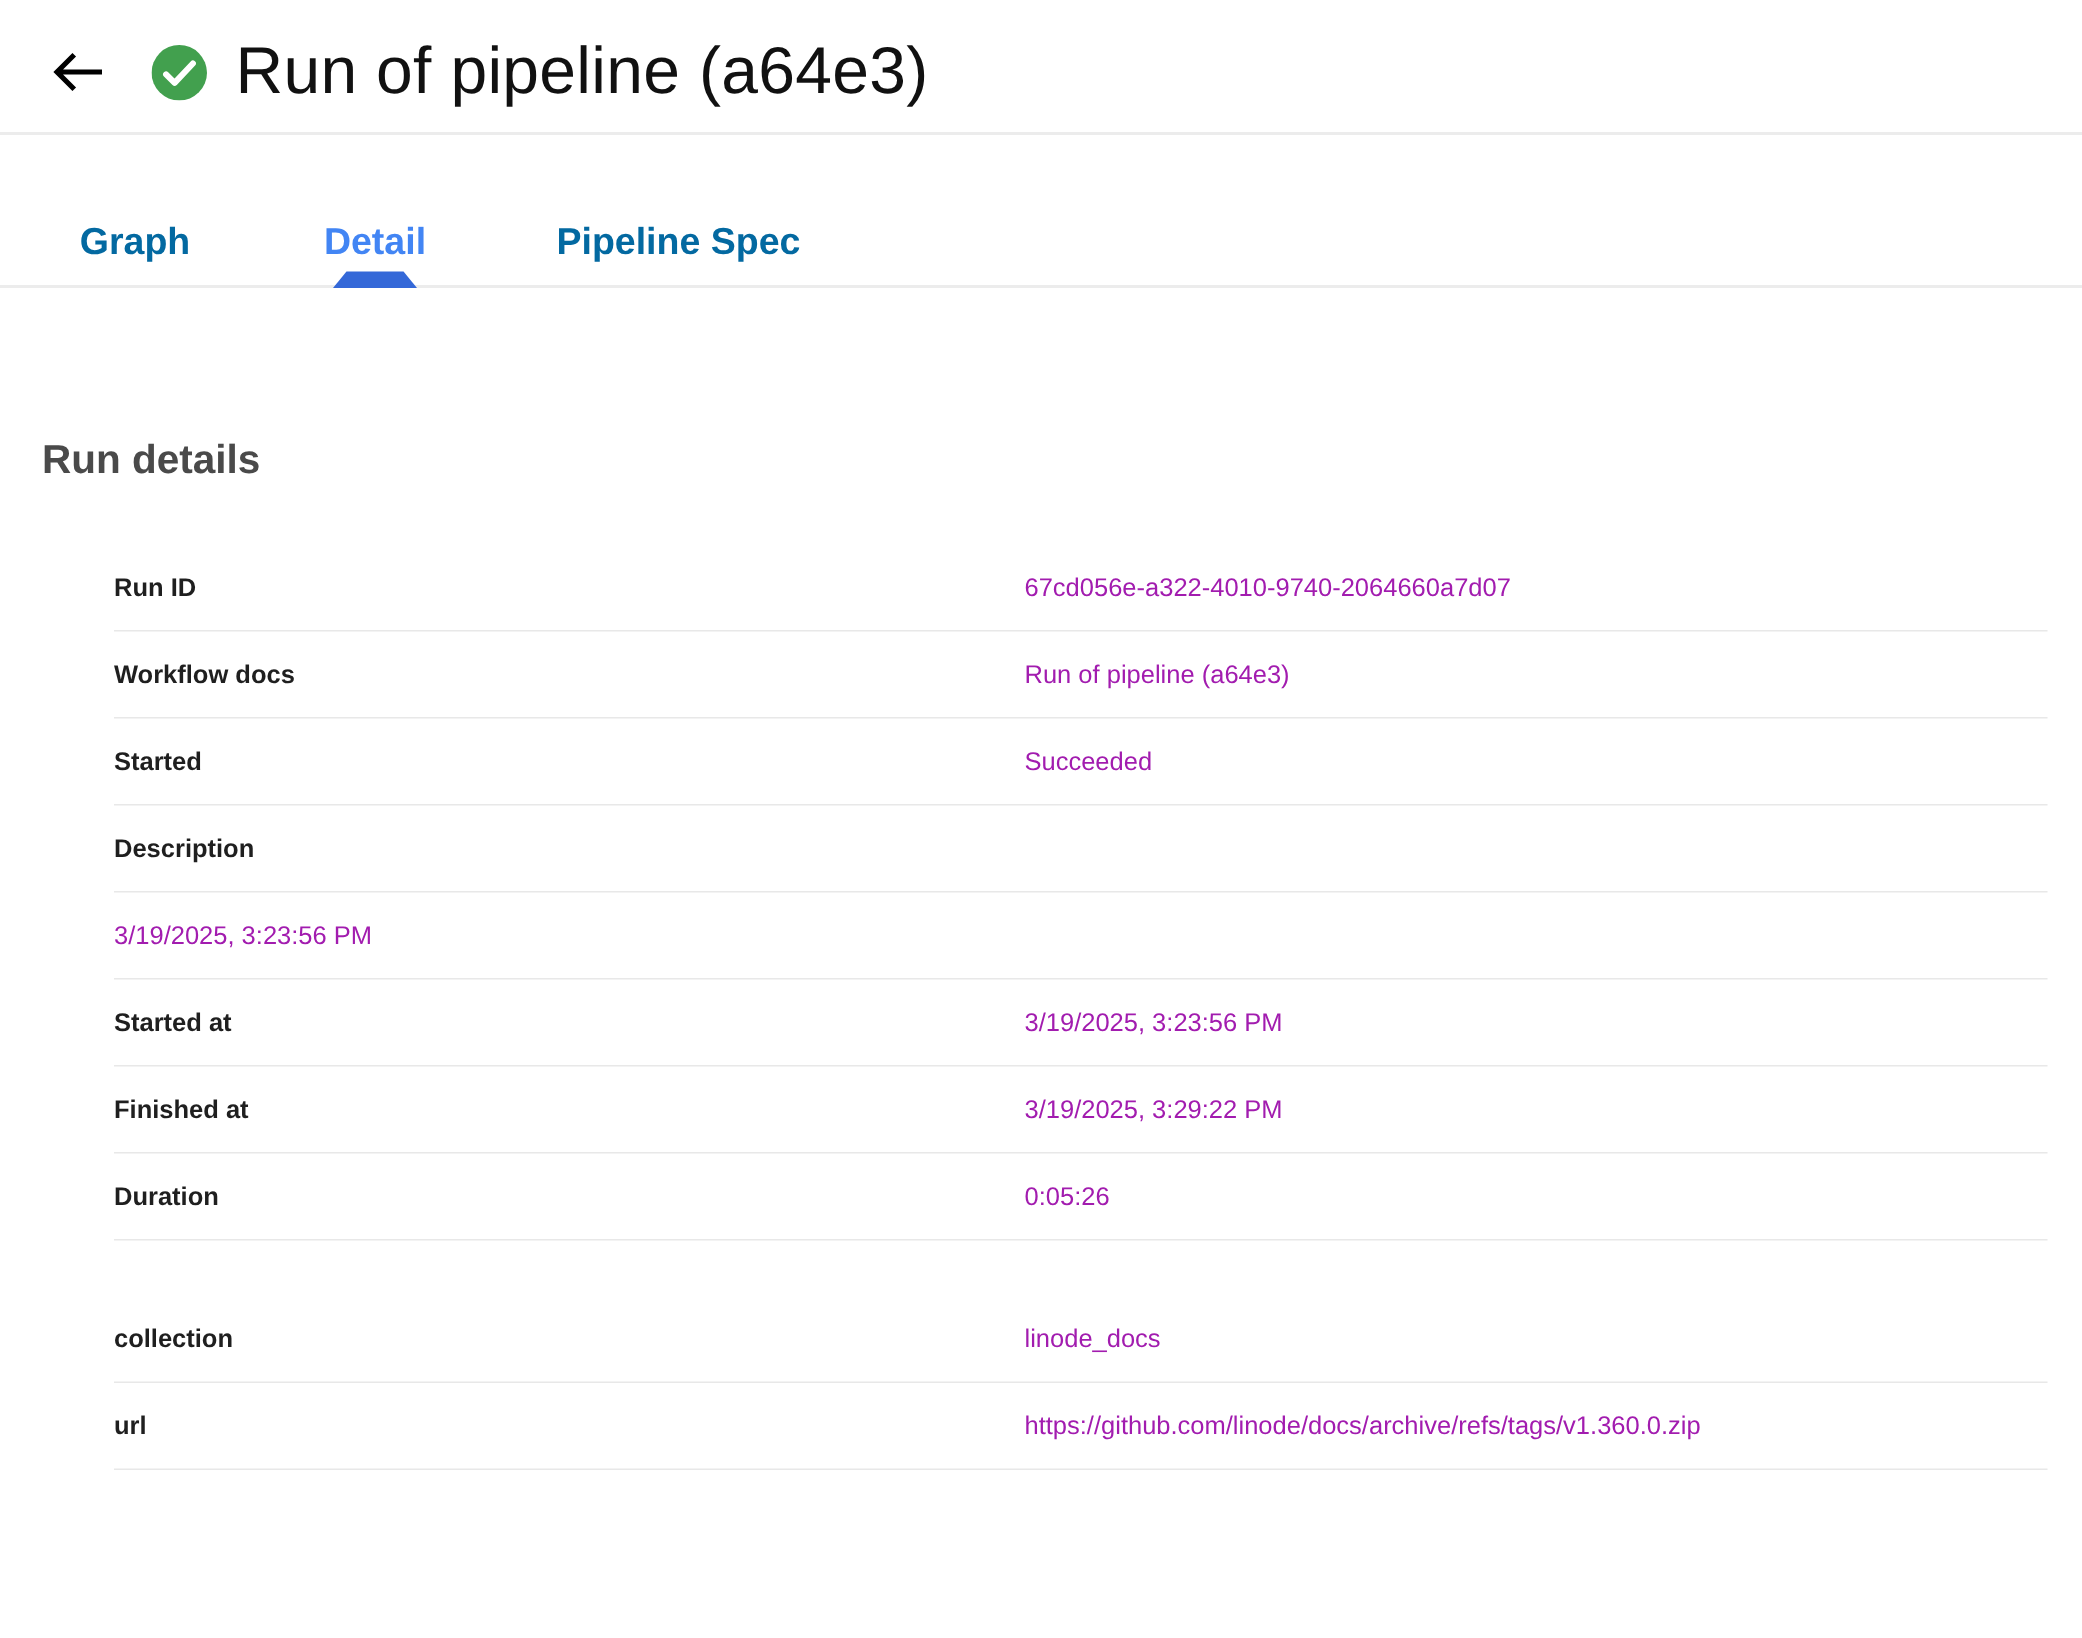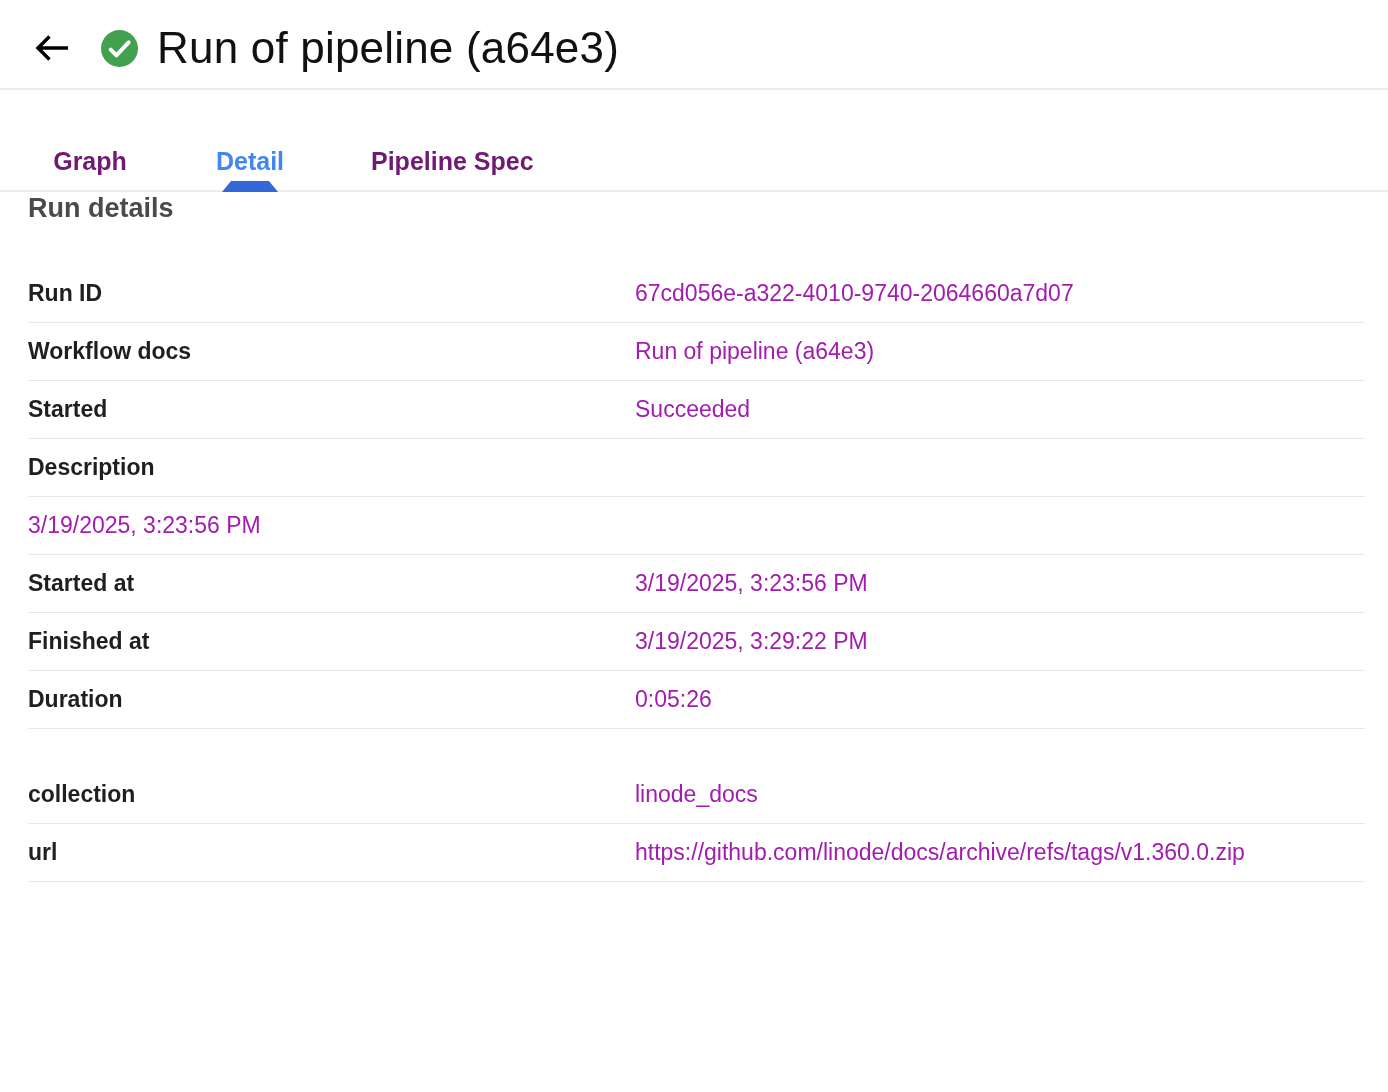--- a/index.html
+++ b/index.html
@@ -35,7 +35,7 @@
     min-width: 160px; height: 58px;
     padding: 0 24px;
     display: flex; align-items: center; justify-content: center;
-    font-size: 25px; font-weight: bold; color: #701a75;
+    font-size: 25px; font-weight: bold; color: #0369a1;
     cursor: pointer;
   }
   .tab.active { color: var(--tab_active_blue); }

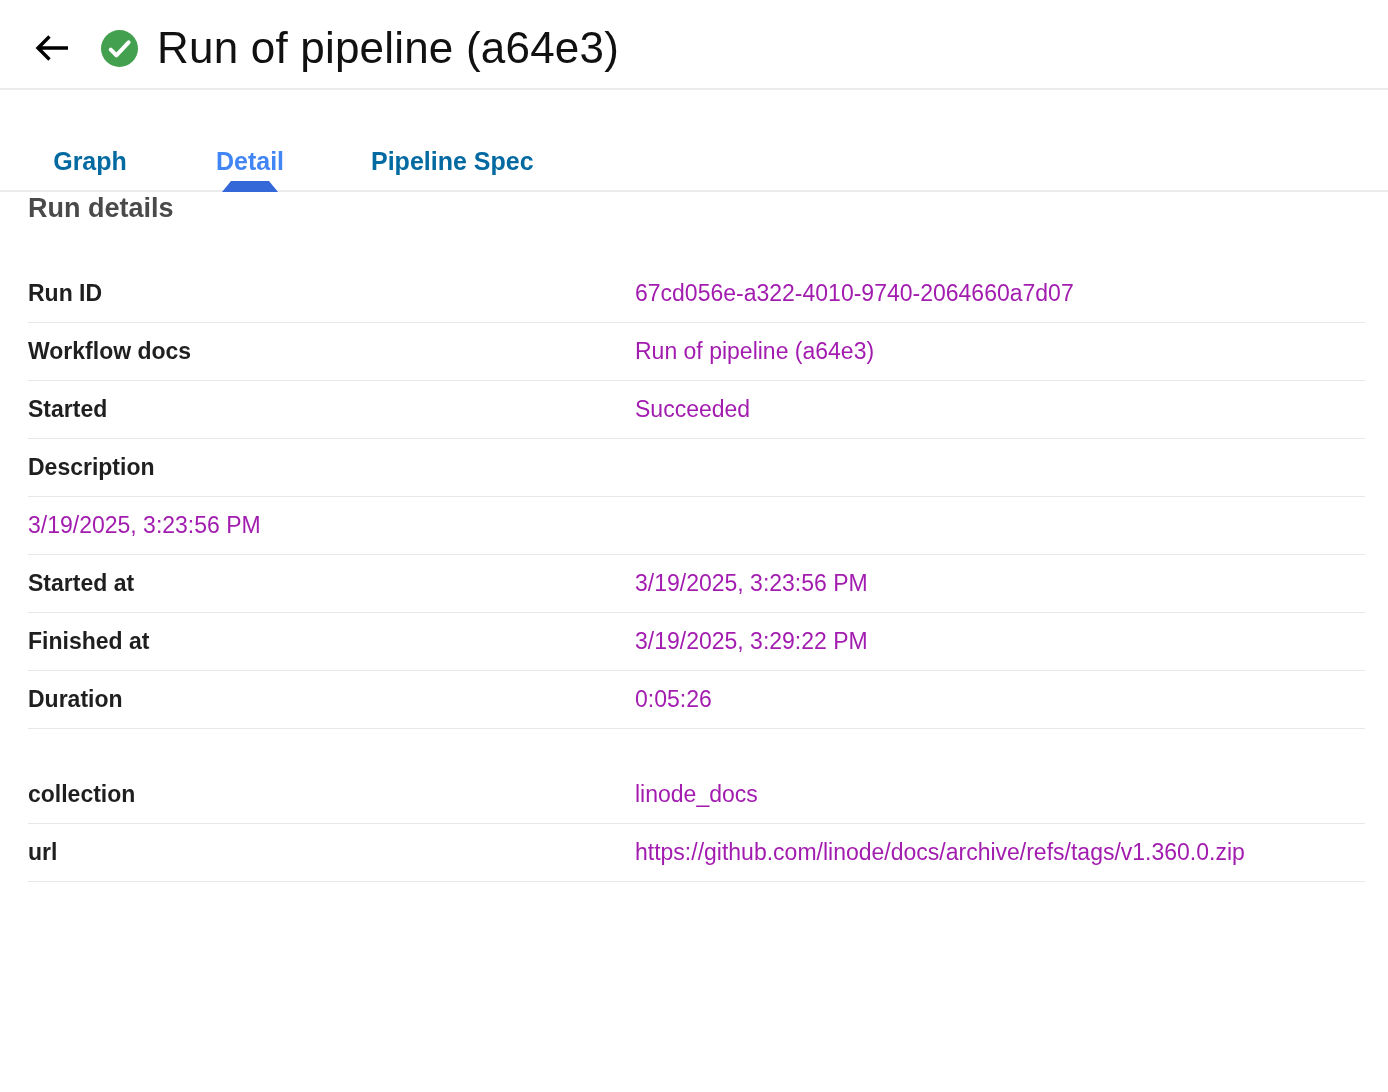--- a/index.html
+++ b/index.html
@@ -52,7 +52,7 @@
   
   .main { padding: 0 23px 0 28px; }
   .section-heading { font-size: 27px; line-height: 32px; font-weight: bold; color: #4a4a4a; }
-  .heading-details { }
+  .heading-details { margin-top: 98px; }
   .heading-params  { margin-top: 51px; }
   .detail-table { margin-top: 41px; }
   .params-table  { margin-top: 37px; }

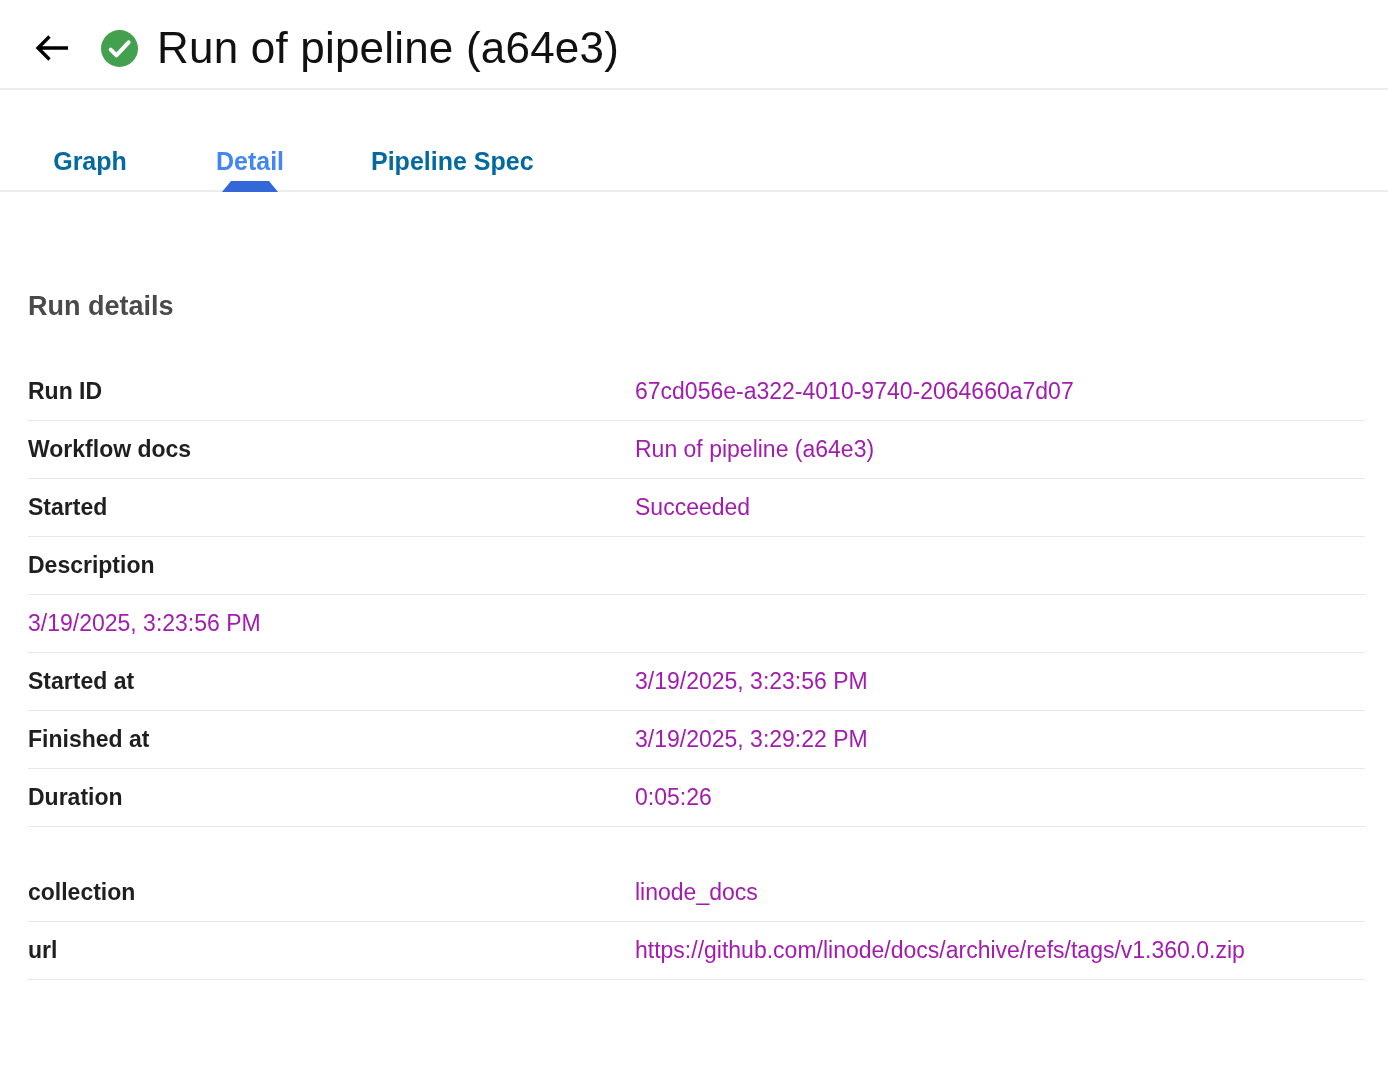--- a/index.html
+++ b/index.html
@@ -60,7 +60,8 @@
     height: 58px;
     display: flex; align-items: center;
     border-bottom: 1px solid #e8e8e8;
-    font-size: 23px;
+    font-size: 17px;
+    margin-left: 48px;
   }
   .row .label { width: 607px; font-weight: bold; color: #1f1f1f; flex-shrink: 0; }
   .row .value { color: #a21caf; white-space: nowrap; }

